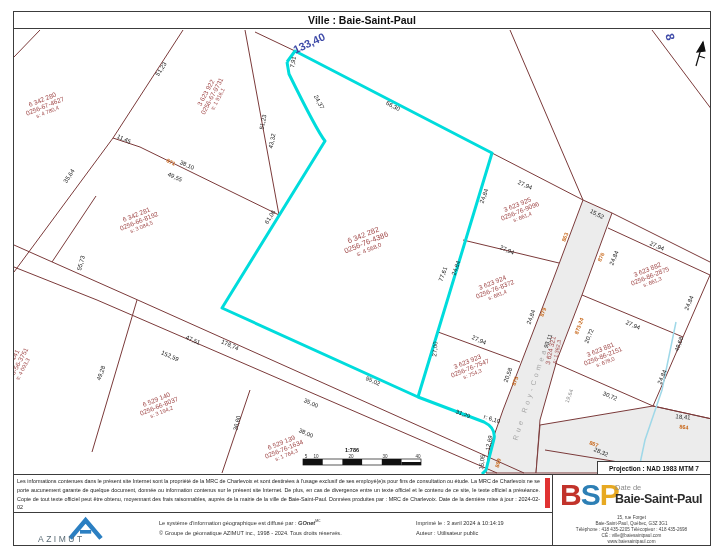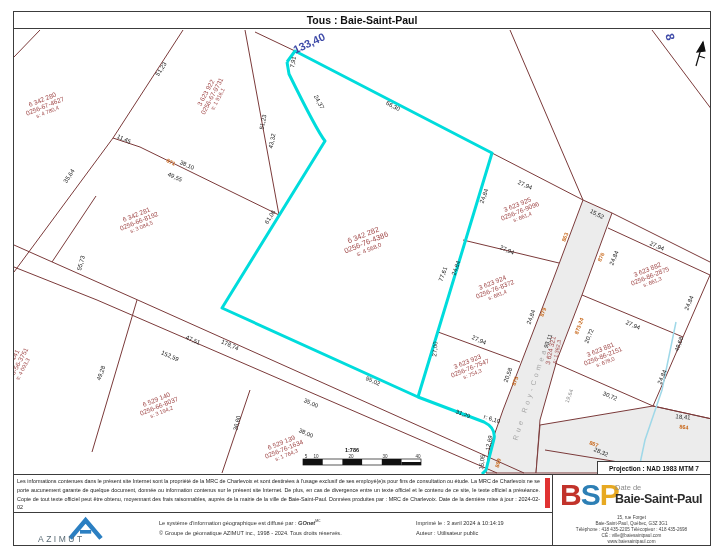--- a/index.html
+++ b/index.html
@@ -51,7 +51,7 @@
 <body>
 
 <div class="box" id="title-bar">
-  <span>Tous : Baie-Saint-Paul</span>
+  <span>Ville : Baie-Saint-Paul</span>
 </div>
 
 <div class="box" id="map">

